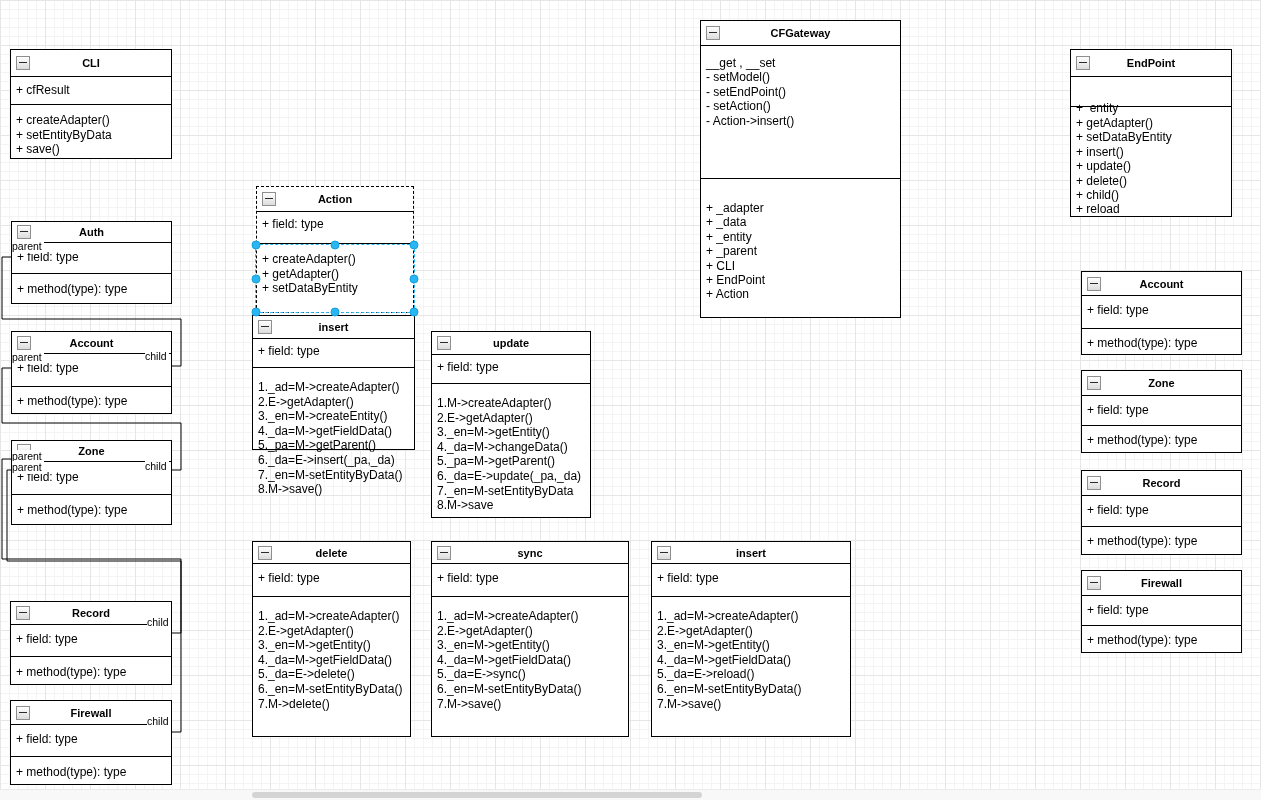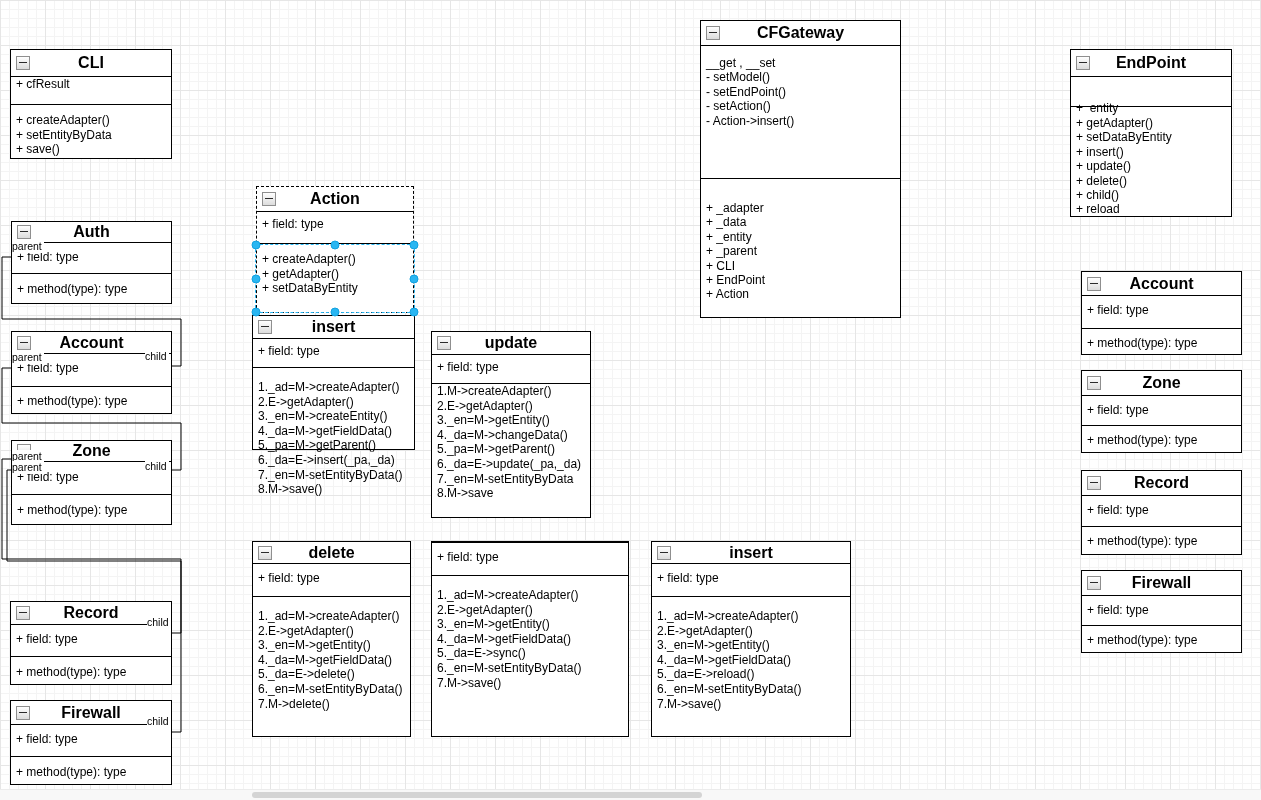--- a/index.html
+++ b/index.html
@@ -22,7 +22,7 @@
   }
   .uml.dashed{border-style:dashed;}
   .bar{position:relative;display:flex;align-items:center;justify-content:center;
-       font-size:16px;font-weight:bold;flex:0 0 auto;box-sizing:border-box;}
+       font-size:11px;font-weight:bold;flex:0 0 auto;box-sizing:border-box;}
   .collapse{position:absolute;left:5px;top:50%;transform:translateY(-50%);
        width:14px;height:14px;border:1px solid #8f8f8f;box-sizing:border-box;
        background:linear-gradient(#ffffff,#dcdcdc);}

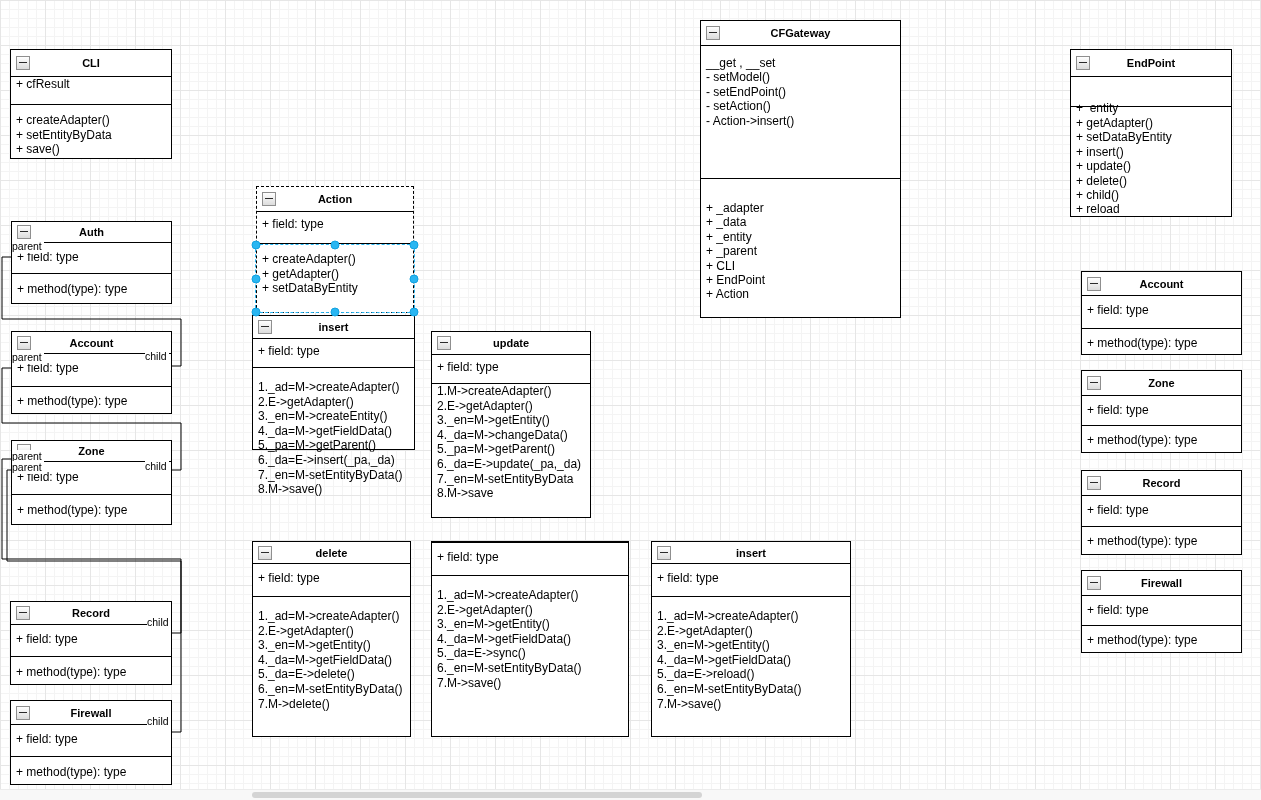--- a/index.html
+++ b/index.html
@@ -61,7 +61,7 @@
       <span class="collapse"></span>
       <span>CLI</span>
     </div>
-    <div class="sec" style="height:28px;">
+    <div class="sec" style="height:28px;padding-top:6px">
         <div class="ln">+ cfResult</div>
       </div>
     <div class="sec grow" style="padding-top:8px">

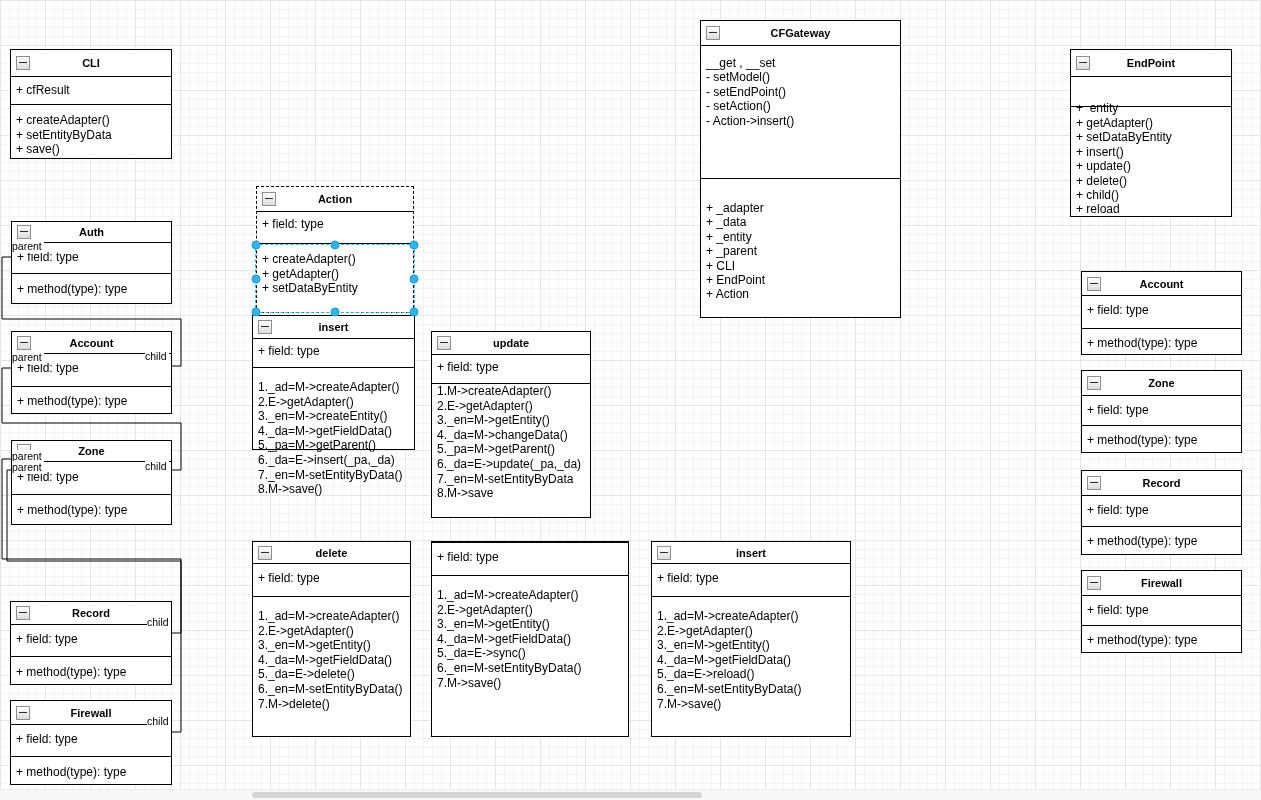--- a/index.html
+++ b/index.html
@@ -179,7 +179,7 @@
     <div class="sec" style="height:29px;padding-top:5px">
         <div class="ln">+ field: type</div>
       </div>
-    <div class="sec grow" style="">
+    <div class="sec grow" style="padding-top:12px">
         <div class="ln">1.M-&gt;createAdapter()</div>
         <div class="ln">2.E-&gt;getAdapter()</div>
         <div class="ln">3._en=M-&gt;getEntity()</div>

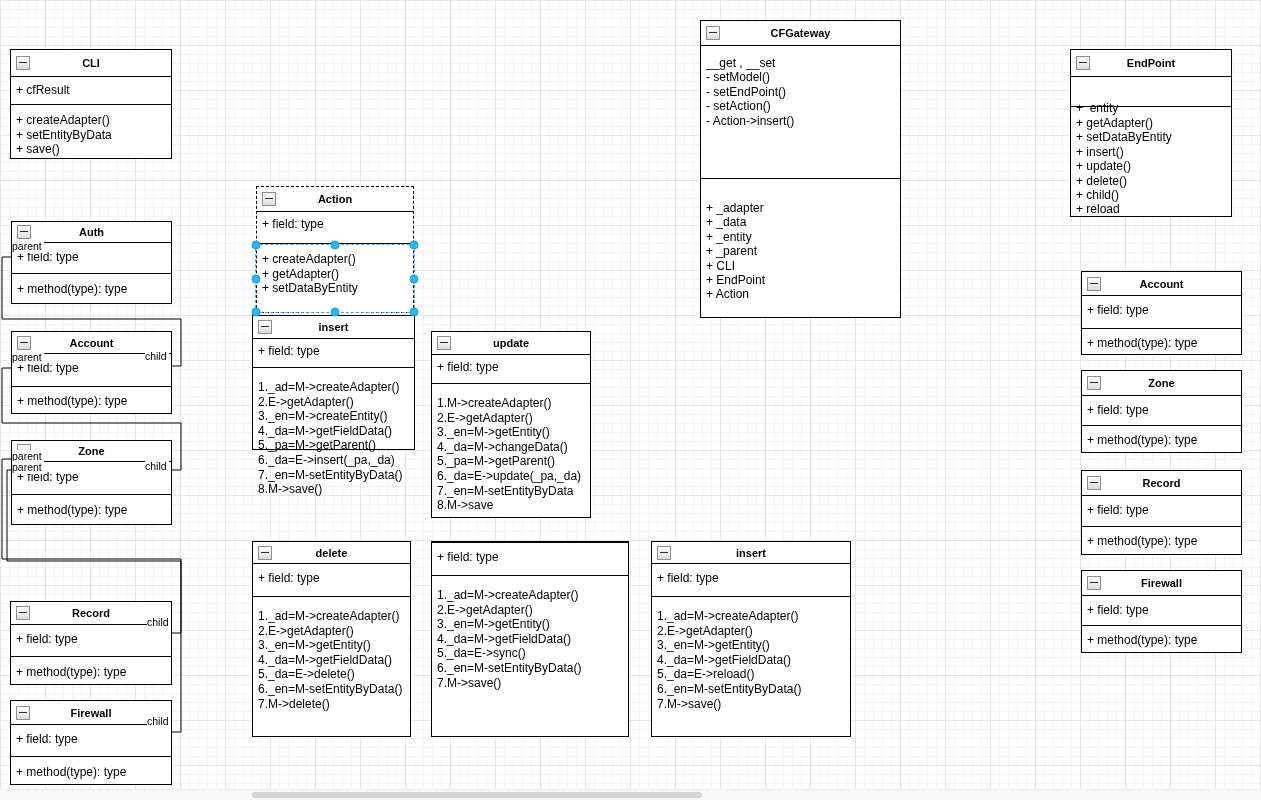--- a/index.html
+++ b/index.html
@@ -211,6 +211,10 @@
   </div>
 
   <div class="uml lh146" style="left:431px;top:541px;width:198px;height:196px">
+    <div class="bar" style="height:21px">
+      <span class="collapse"></span>
+      <span>sync</span>
+    </div>
     <div class="sec" style="height:33px;padding-top:7px">
         <div class="ln">+ field: type</div>
       </div>

